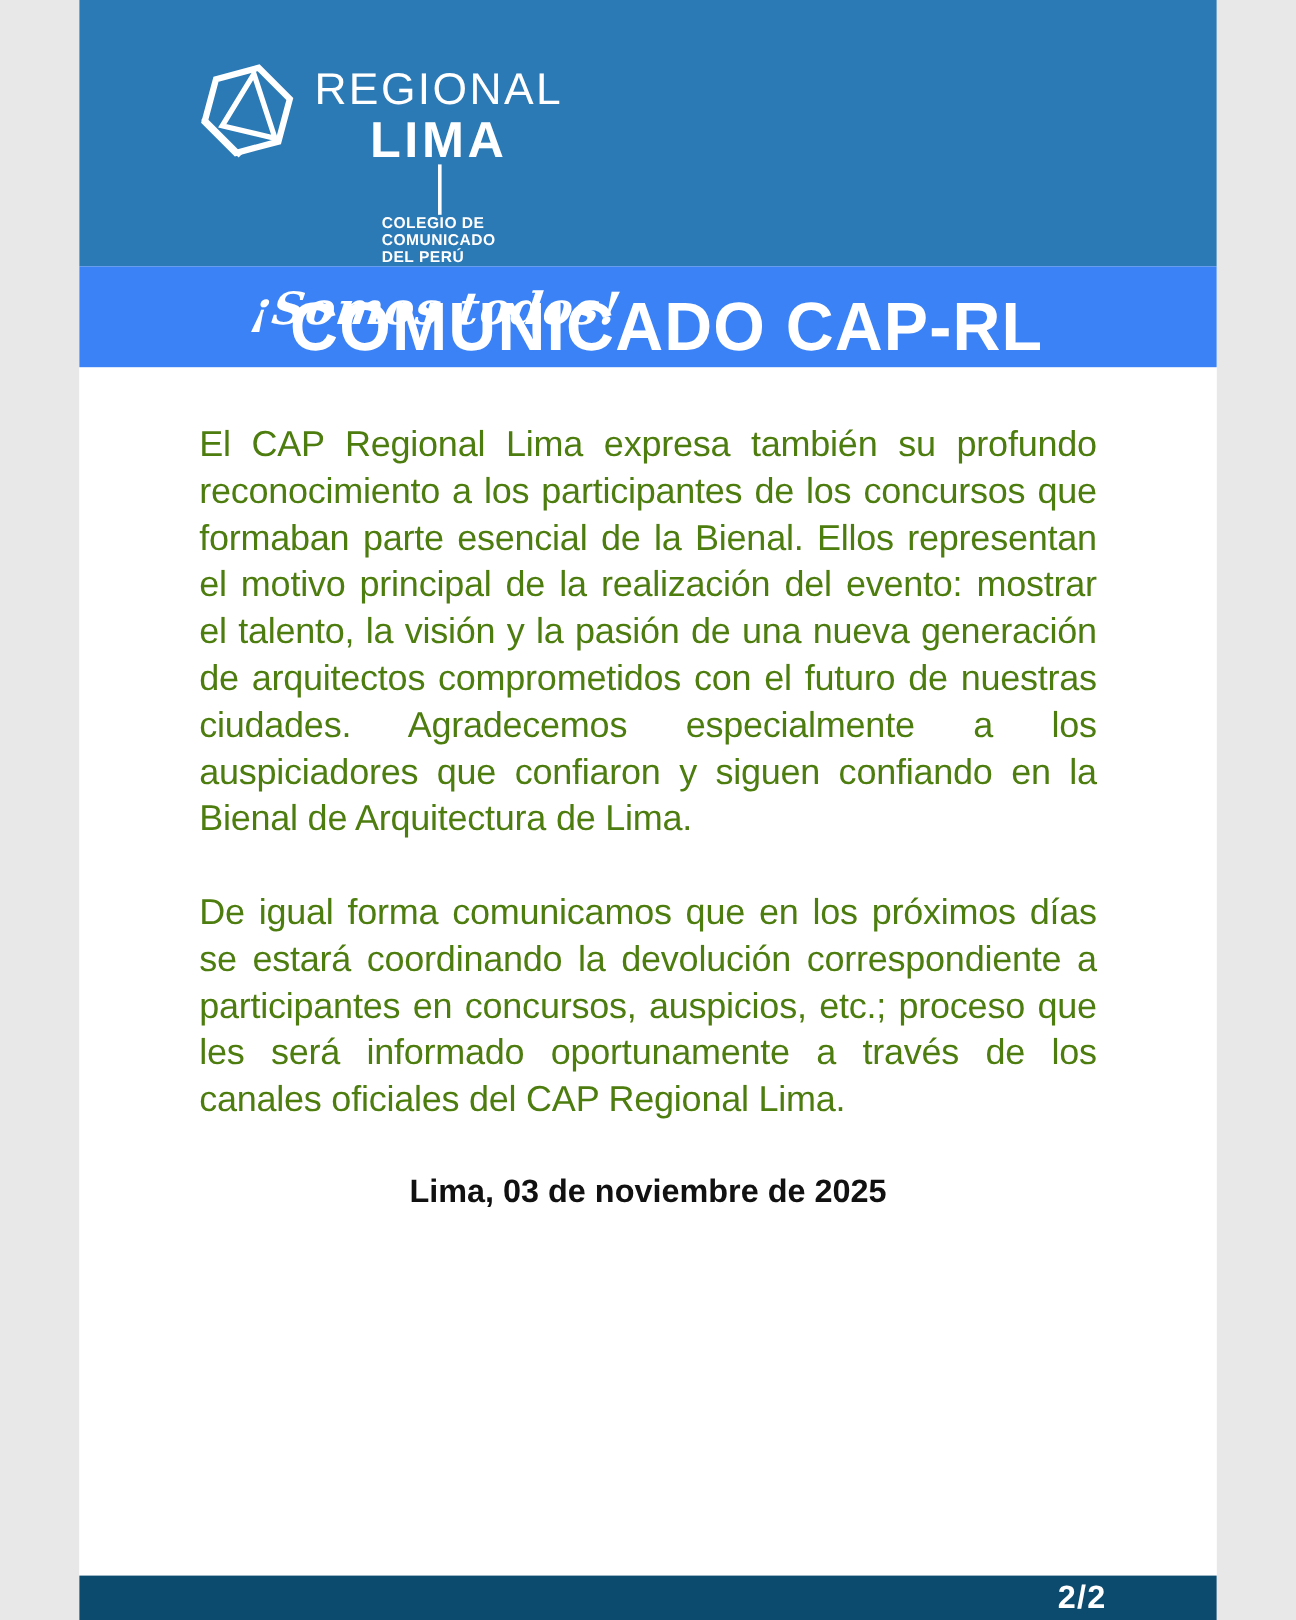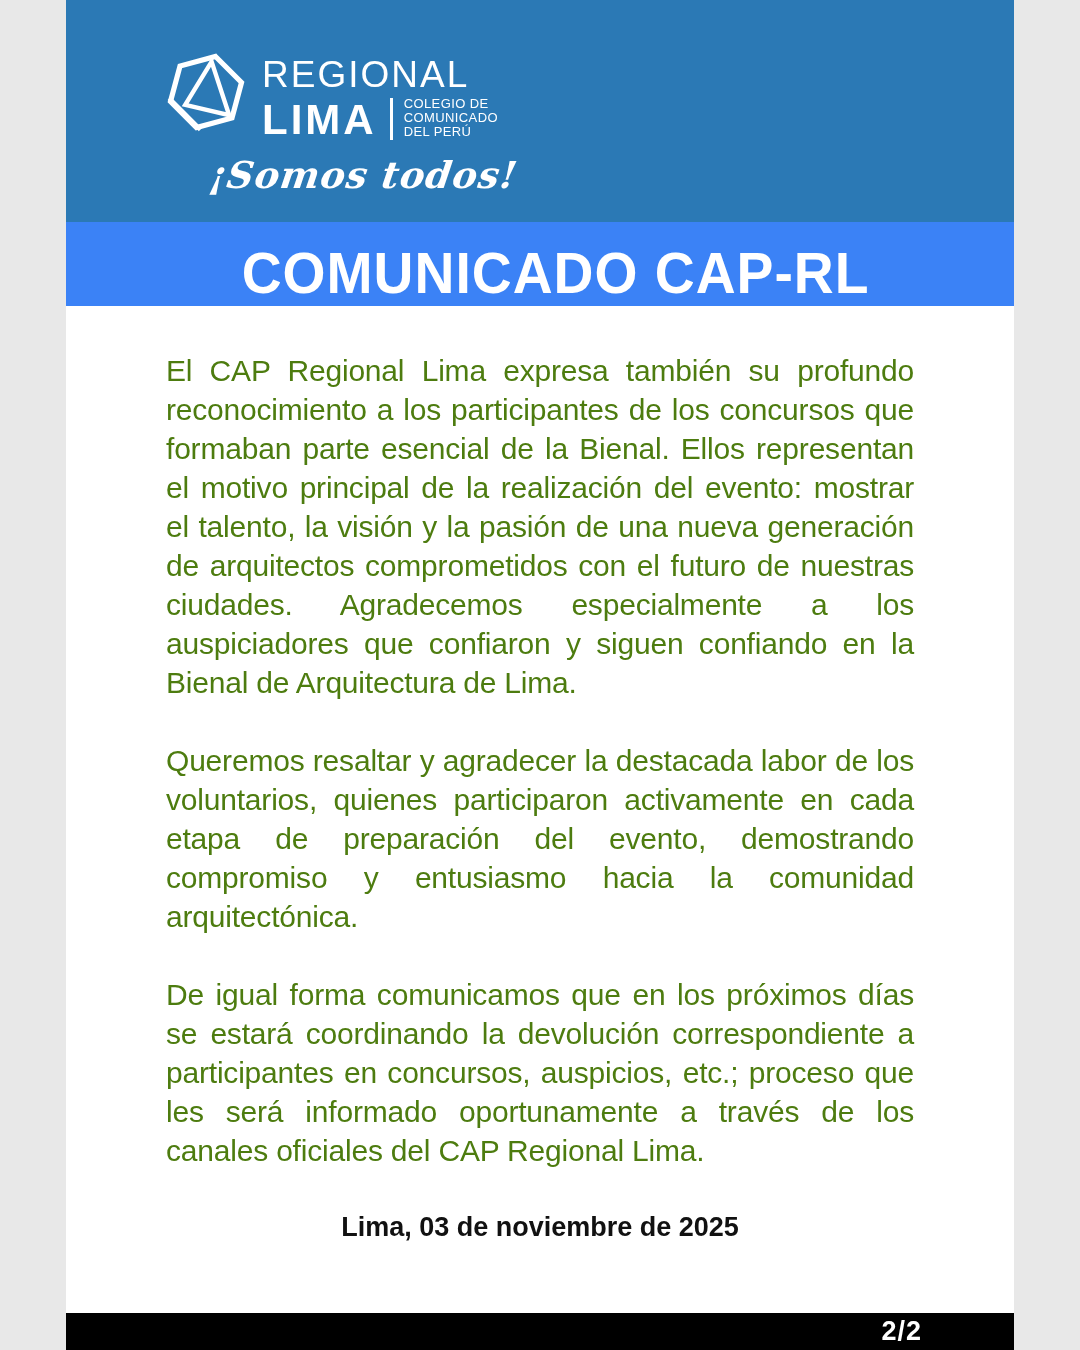--- a/index.html
+++ b/index.html
@@ -16,7 +16,7 @@
   .logo-mark svg { width:80px; height:84px; display:block; }
   .logo-text { margin-left:16px; color:#ffffff; }
   .logo-regional { font-size:37px; font-weight:400; letter-spacing:2px; line-height:1; margin-top:6px; }
-  .logo-lima-row { display:flex; align-items:flex-end; margin-top:4px; }
+  .logo-lima-row { display:flex; align-items:center; margin-top:4px;flex-direction:column; }
   .logo-lima { font-size:42px; font-weight:bold; letter-spacing:3px; line-height:0.95; }
   .logo-divider { width:3px; height:42px; background:#ffffff; margin:0 11px 0 13px; }
   .logo-org { font-size:13px; font-weight:normal; line-height:14px; letter-spacing:0.4px; padding-bottom:1px; }

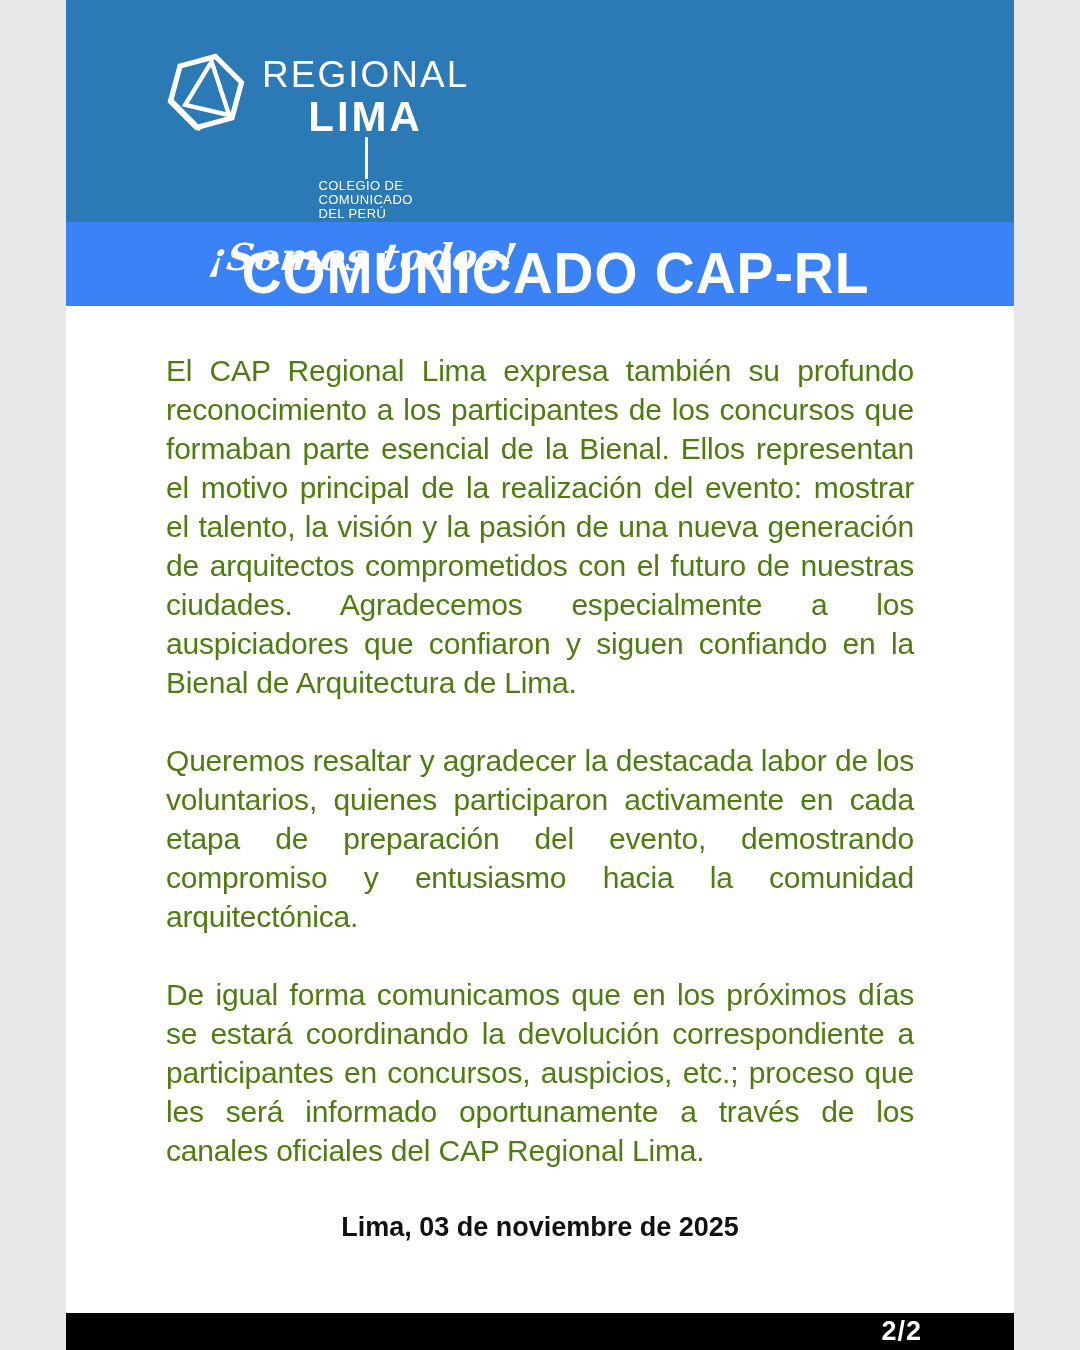--- a/index.html
+++ b/index.html
@@ -19,7 +19,7 @@
   .logo-lima-row { display:flex; align-items:center; margin-top:4px;flex-direction:column; }
   .logo-lima { font-size:42px; font-weight:bold; letter-spacing:3px; line-height:0.95; }
   .logo-divider { width:3px; height:42px; background:#ffffff; margin:0 11px 0 13px; }
-  .logo-org { font-size:13px; font-weight:normal; line-height:14px; letter-spacing:0.4px; padding-bottom:1px; }
+  .logo-org { font-size:13px; font-weight:bold; line-height:14px; letter-spacing:0.4px; padding-bottom:1px; }
   .tagline {
     color:#ffffff; font-family:"DejaVu Serif", serif; font-style:italic; font-weight:bold;
     font-size:37px; margin:13px 0 0 44px; transform:skewX(-8deg); display:inline-block; letter-spacing:1px;

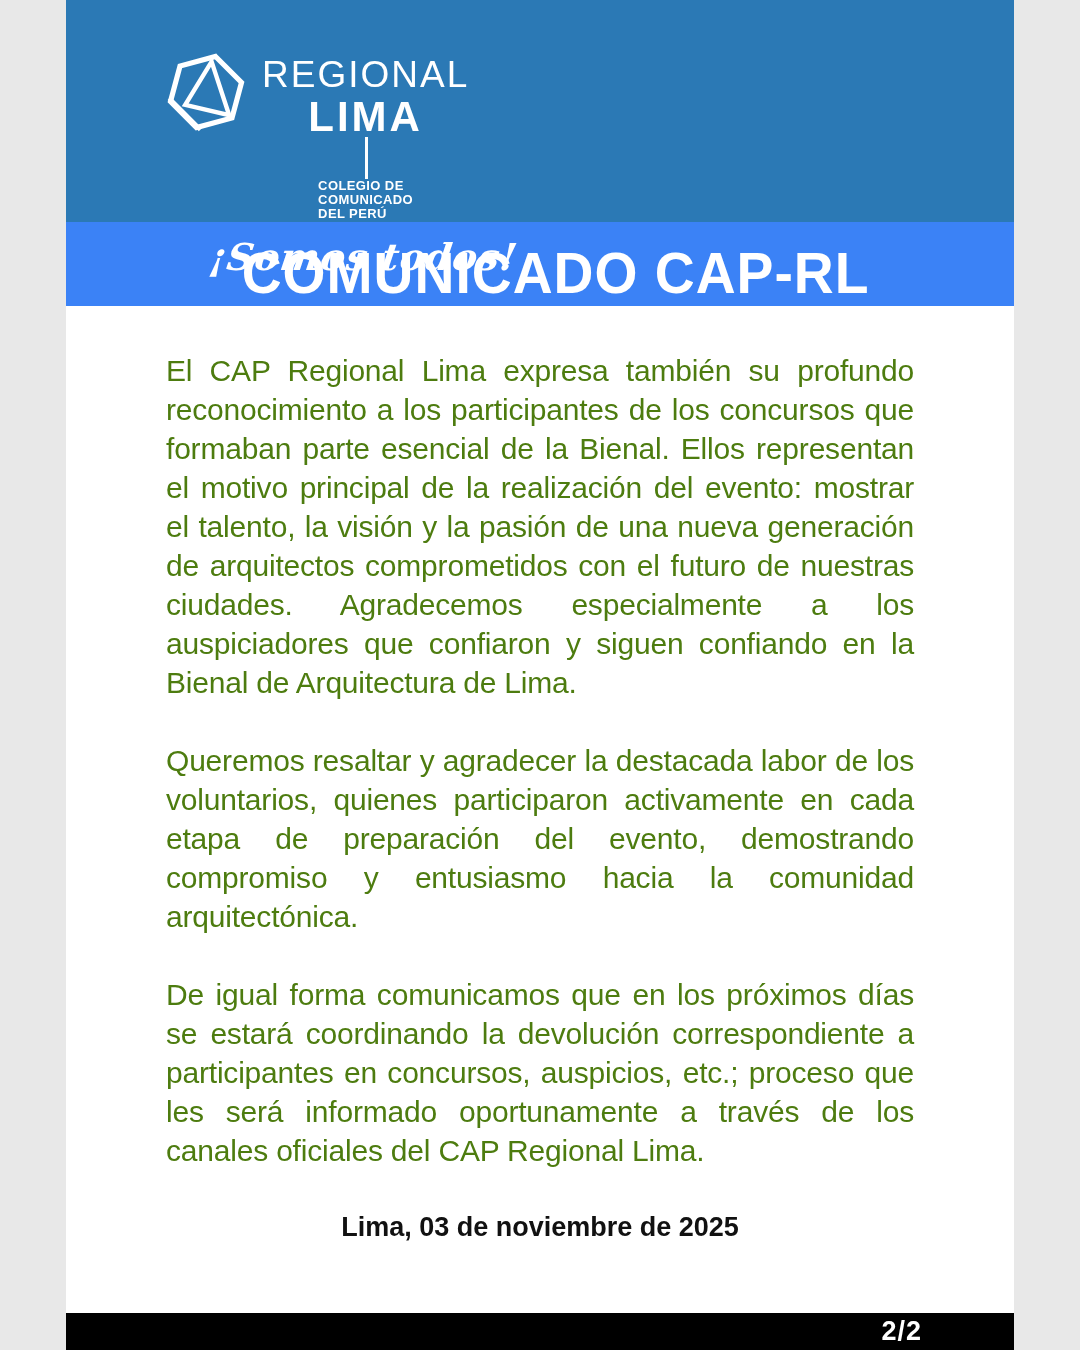--- a/index.html
+++ b/index.html
@@ -84,7 +84,6 @@
 
   <div class="content">
     <p>El CAP Regional Lima expresa también su profundo reconocimiento a los participantes de los concursos que formaban parte esencial de la Bienal. Ellos representan el motivo principal de la realización del evento: mostrar el talento, la visión y la pasión de una nueva generación de arquitectos comprometidos con el futuro de nuestras ciudades. Agradecemos especialmente a los auspiciadores que confiaron y siguen confiando en la Bienal de Arquitectura de Lima.</p>
-    <p>Queremos resaltar y agradecer la destacada labor de los voluntarios, quienes participaron activamente en cada etapa de preparación del evento, demostrando compromiso y entusiasmo hacia la comunidad arquitectónica.</p>
     <p>De igual forma comunicamos que en los próximos días se estará coordinando la devolución correspondiente a participantes en concursos, auspicios, etc.; proceso que les será informado oportunamente a través de los canales oficiales del CAP Regional Lima.</p>
 
     <div class="signature">

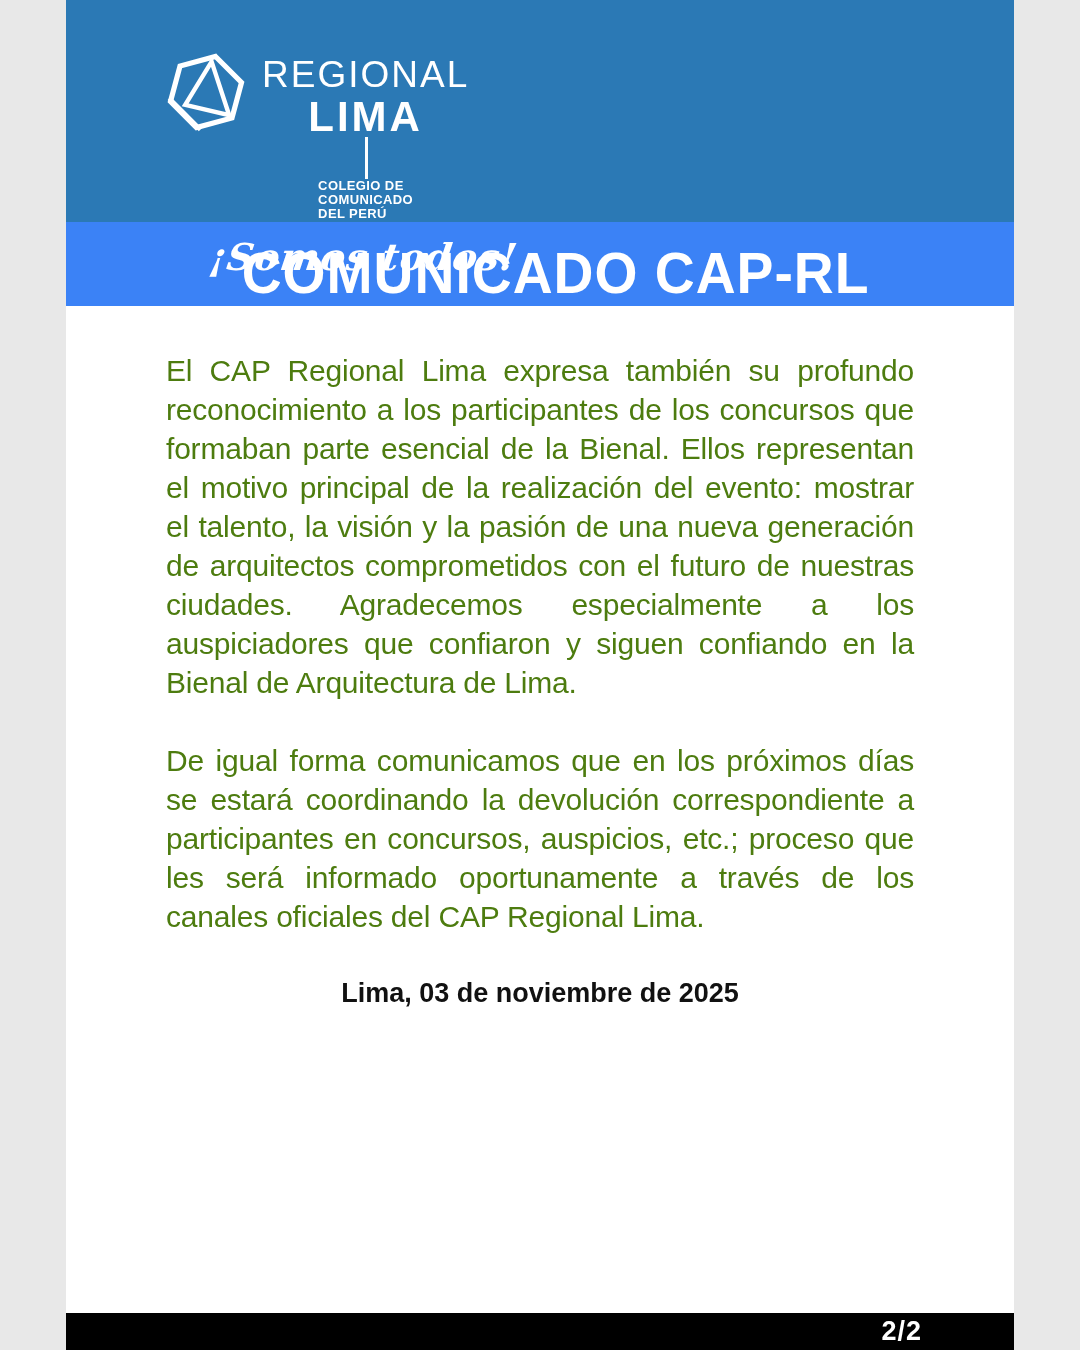--- a/index.html
+++ b/index.html
@@ -43,7 +43,7 @@
   }
   
   .pagebar {
-    position:absolute; bottom:0; left:0; right:0; height:37px; background:#000000;
+    position:absolute; bottom:0; left:0; right:0; height:37px; background:#0c4a6e;
     display:flex; align-items:center; justify-content:flex-end; padding-right:92px;
   }
   .page-num { color:#ffffff; font-weight:bold; font-size:27px; letter-spacing:1px; }

